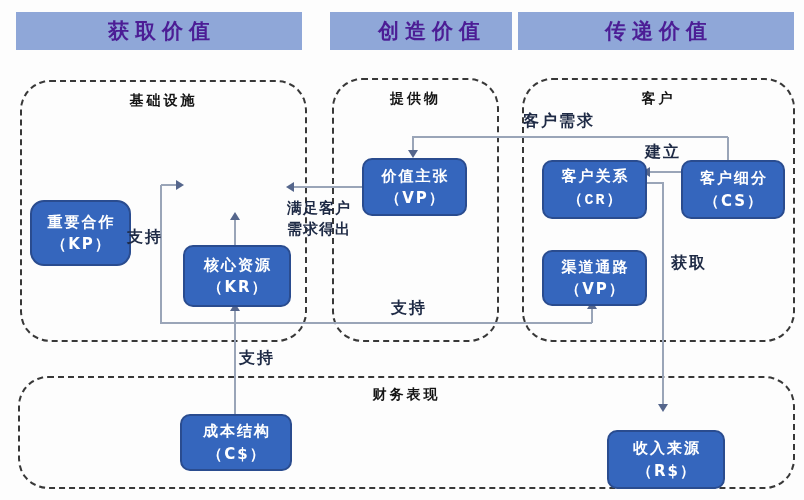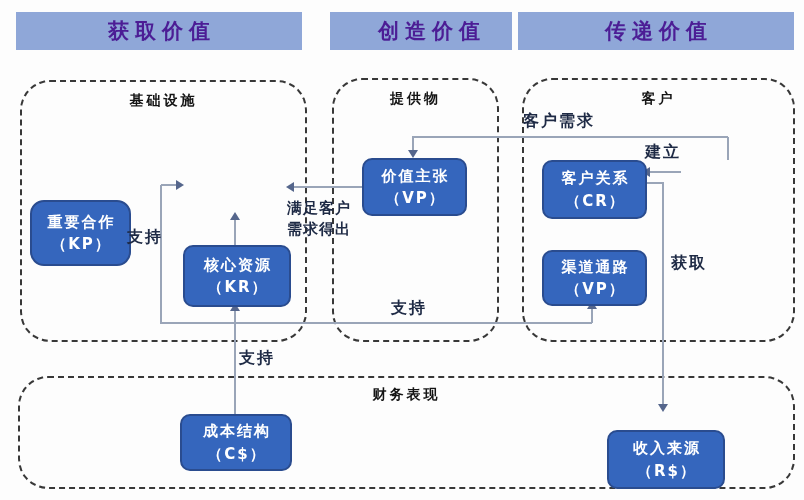--- a/index.html
+++ b/index.html
@@ -62,7 +62,7 @@
   .b-ka{left:183px;top:158px;width:104px;height:55px;}
   .b-kr{left:183px;top:245px;width:104px;height:58px;}
   .b-vp{left:362px;top:158px;width:101px;height:54px;}
-  .b-cr{left:542px;top:160px;width:101px;height:55px;}
+  .b-cr{left:542px;top:160px;width:101px;height:55px;font-family:Liberation Mono, monospace;}
   .b-cs{left:681px;top:160px;width:100px;height:55px;}
   .b-ch{left:542px;top:250px;width:101px;height:52px;}
   .b-cost{left:180px;top:414px;width:108px;height:53px;}

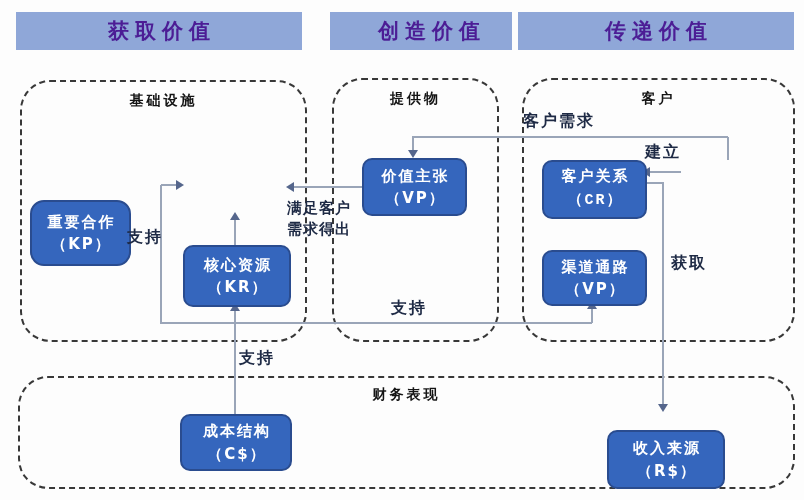--- a/index.html
+++ b/index.html
@@ -141,6 +141,10 @@
     <span>客户关系</span>
     <span>（CR）</span>
   </div>
+  <div class="bbox b-cs">
+    <span>客户细分</span>
+    <span>（CS）</span>
+  </div>
   <div class="bbox b-ch">
     <span>渠道通路</span>
     <span>（VP）</span>

